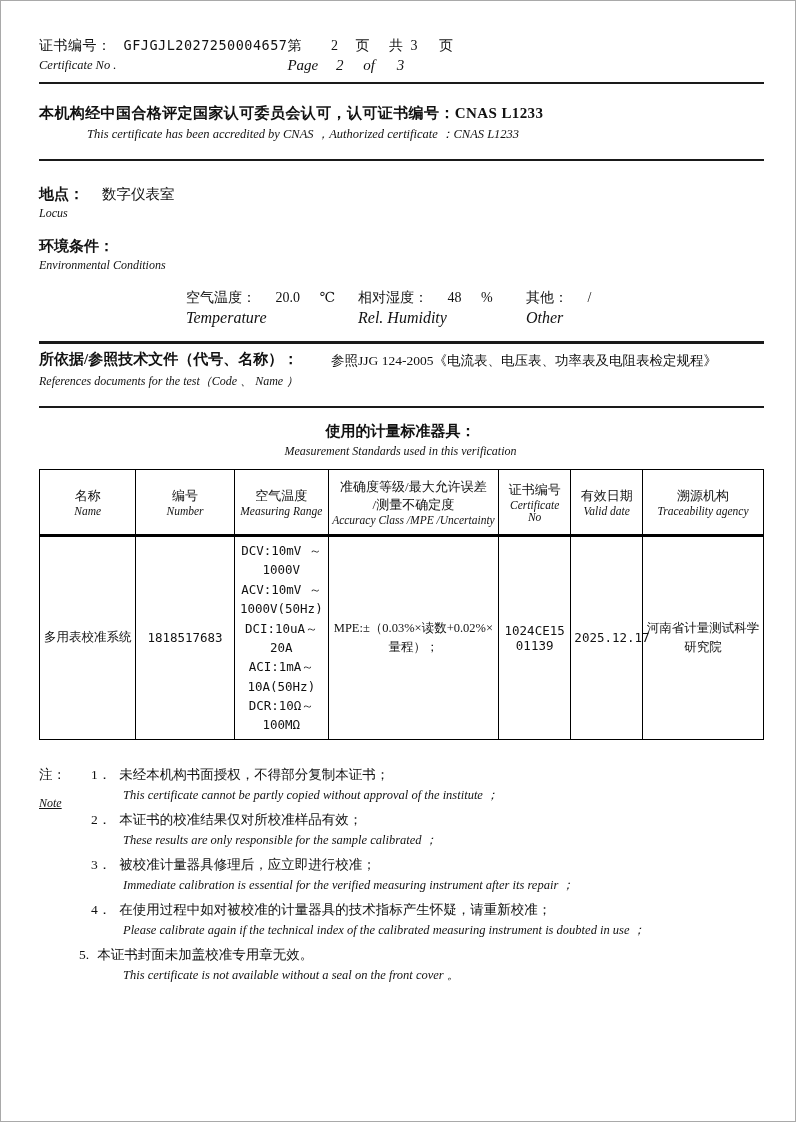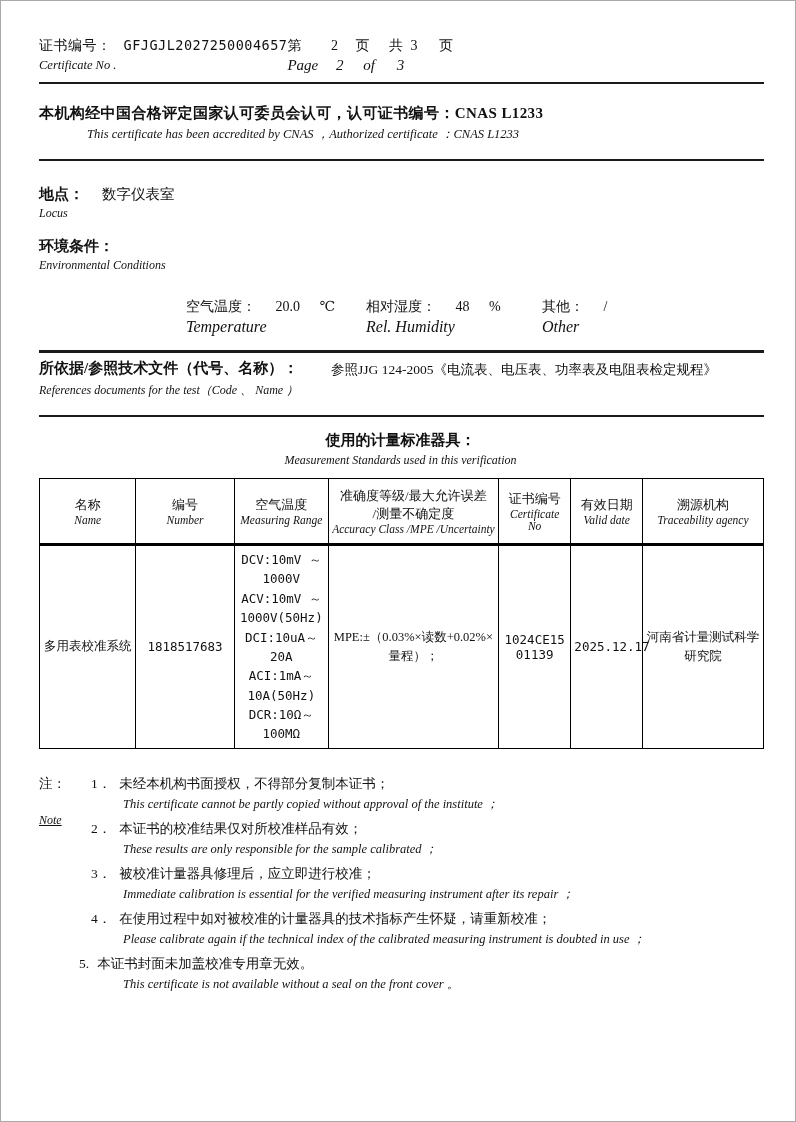--- a/index.html
+++ b/index.html
@@ -51,7 +51,7 @@
   .env-title { margin-top: 16px; }
   .env-title .zh-lab { font-size: 15px; font-weight: bold; }
   .env-title .en { font-size: 12px; margin-top: 2px; }
-  .env-row { display: flex; margin: 25px 0 0 147px; gap: 8px; }
+  .env-row { display: flex; margin: 16px 0 0 147px; }
   .env-item { margin-right: 0; }
   .env-item .top { font-size: 14px; }
   .env-item .top .v { display: inline-block; margin-left: 16px; }

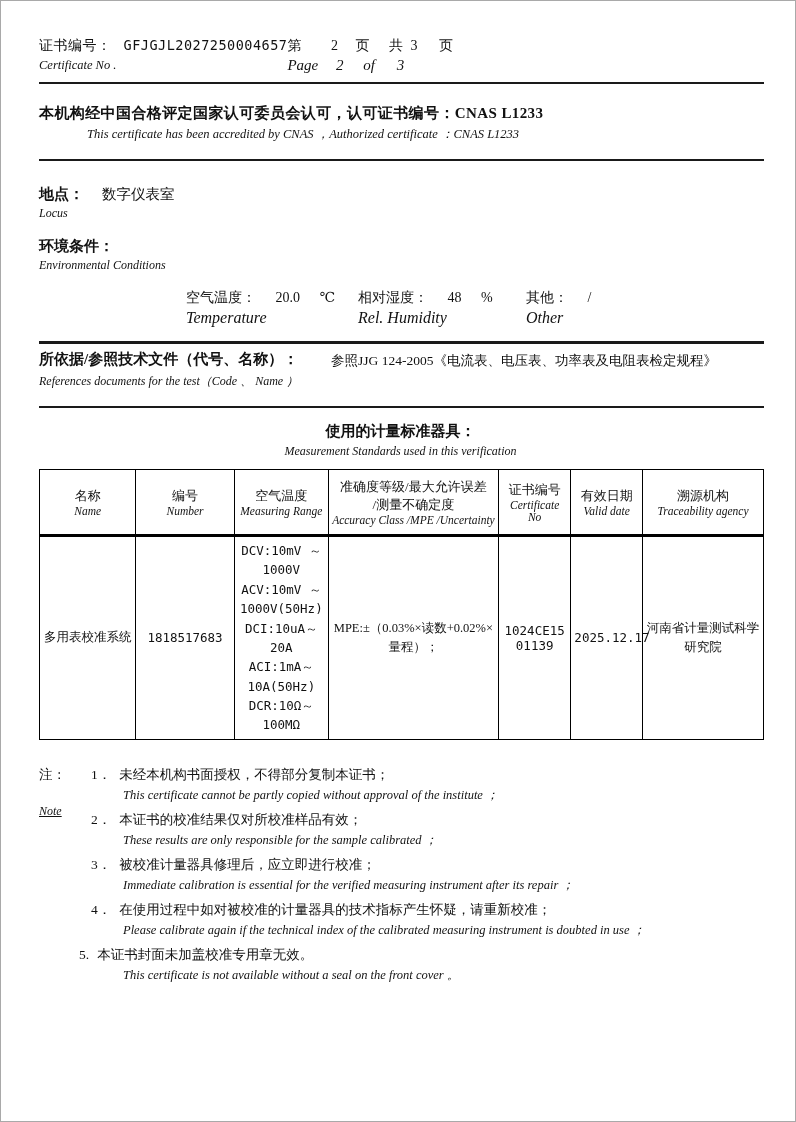--- a/index.html
+++ b/index.html
@@ -92,7 +92,7 @@
   .notes { display: flex; margin-top: 26px; font-size: 13.5px; }
   .notes .nlab { width: 40px; flex: none; }
   .notes .nlab .zh { font-size: 13.5px; }
-  .notes .nlab .en { font-size: 12px; margin-top: 20px; text-decoration: underline; }
+  .notes .nlab .en { font-size: 12px; margin-top: 12px; text-decoration: underline; }
   .notes .nitems { flex: 1; }
   .nitem { margin-bottom: 7px; }
   .nitem .zline { font-size: 13.5px; padding-left: 12px; }

